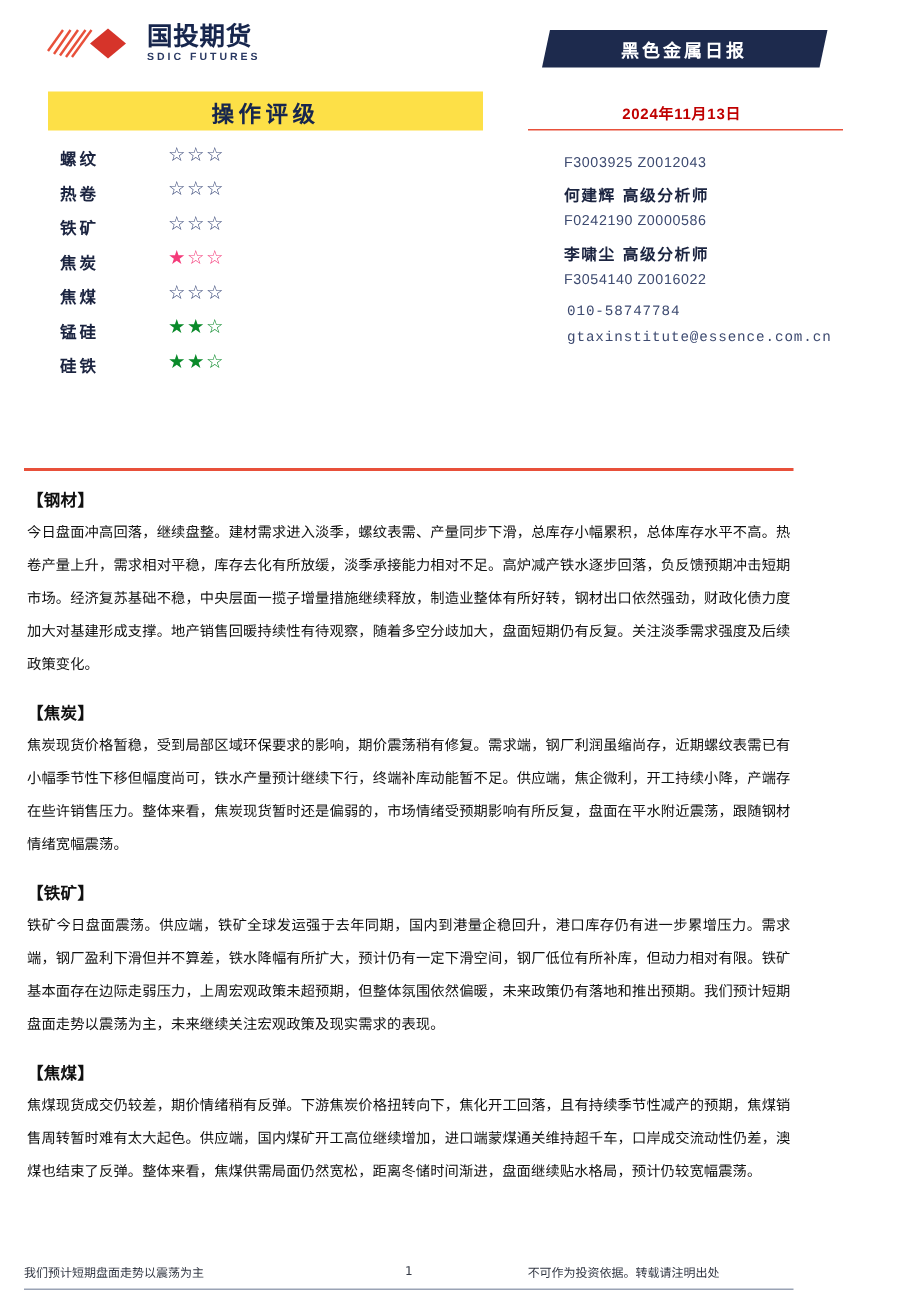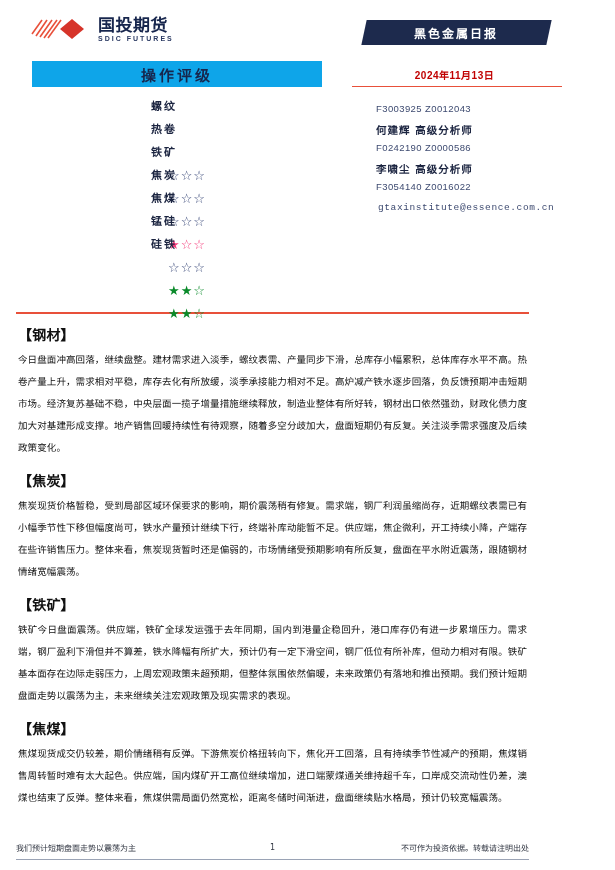--- a/index.html
+++ b/index.html
@@ -85,7 +85,7 @@
     margin-left: 10px;
     width: 290px;
     height: 26px;
-    background: #0ea5e9;
+    background: #fde047;
     display: flex;
     align-items: center;
     justify-content: center;

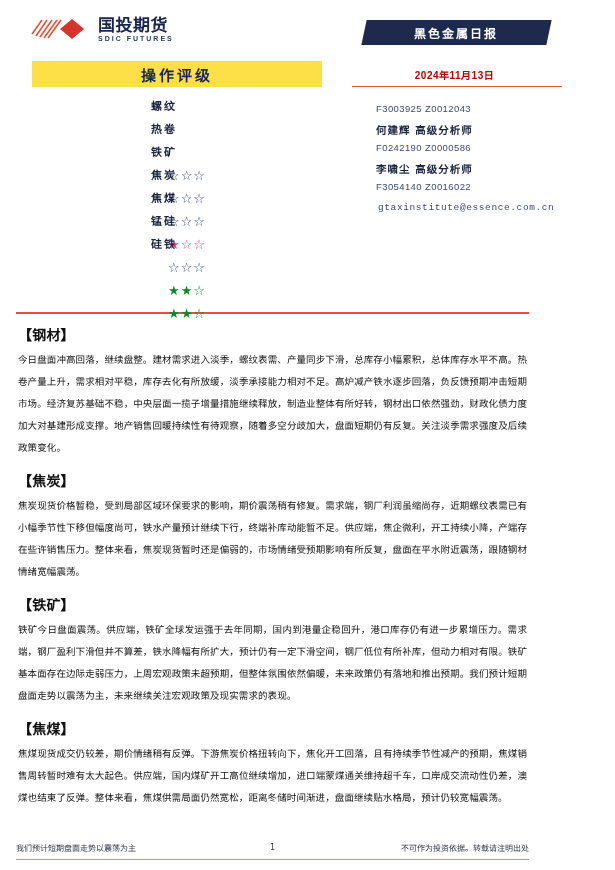--- a/index.html
+++ b/index.html
@@ -105,9 +105,8 @@
   }
   .rating-row {
     display: flex;
-    align-items: center;
+    align-items: flex-start;
     height: 23px;
-    flex-direction: column;
   }
   .rating-name {
     width: 72px;

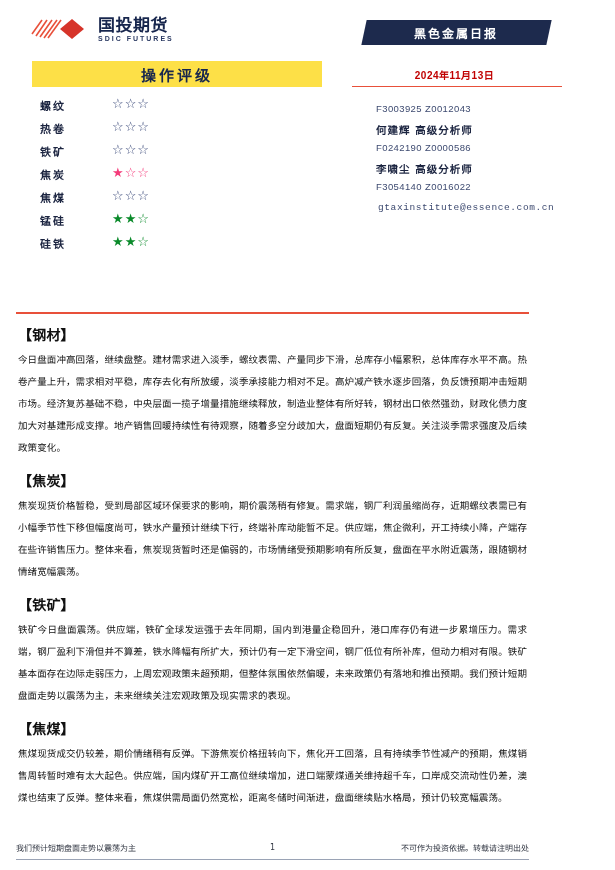--- a/index.html
+++ b/index.html
@@ -330,6 +330,7 @@
       </div>
 
       <div class="contact">
+        <div class="contact-line">010-58747784</div>
         <div class="contact-line">gtaxinstitute@essence.com.cn</div>
       </div>
     </div>

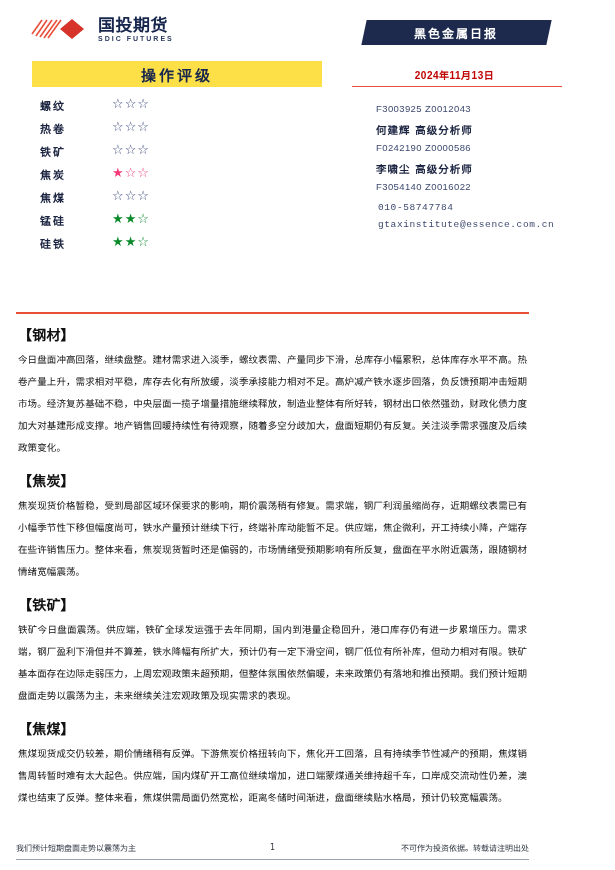--- a/index.html
+++ b/index.html
@@ -210,7 +210,7 @@
   }
   .section-title {
     font-family: "DejaVu Sans", "Liberation Sans", sans-serif;
-    font-size: 14px;
+    font-size: 11px;
     font-weight: bold;
     color: #111111;
     margin-bottom: 5px;

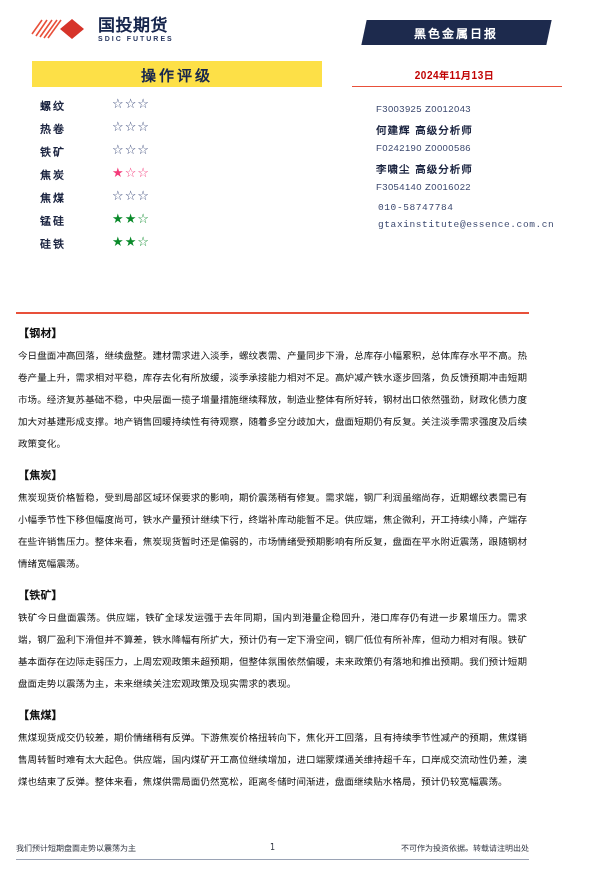--- a/index.html
+++ b/index.html
@@ -246,7 +246,7 @@
   }
   .footer-left { flex: 1 1 0; text-align: left; }
   .footer-center { flex: 0 0 60px; text-align: center; }
-  .footer-right { flex: 1 1 0; text-align: right; }
+  .footer-right { flex: 1 1 0; text-align: center; }
 </style>
 </head>
 <body>

